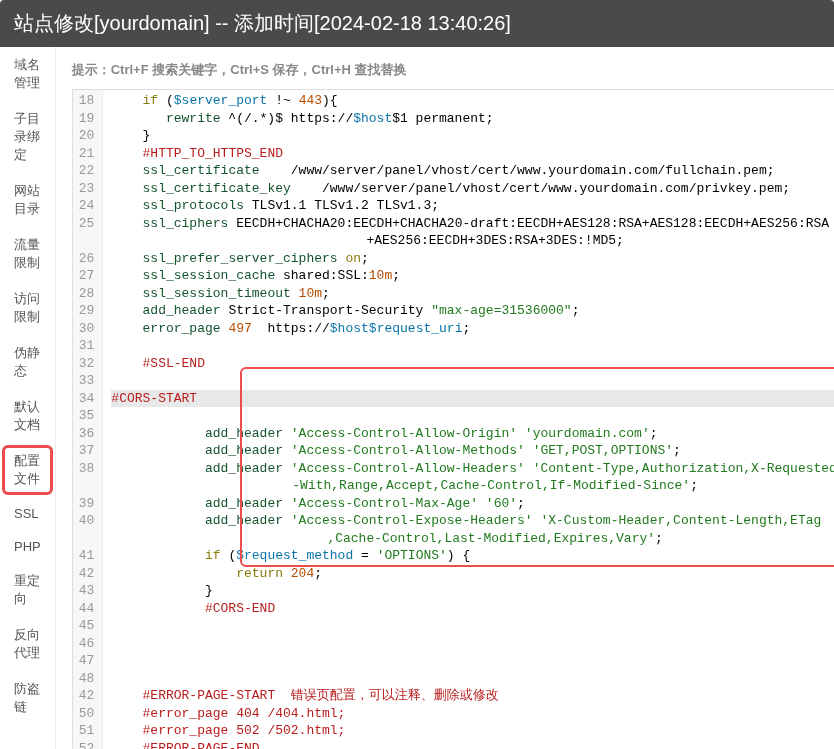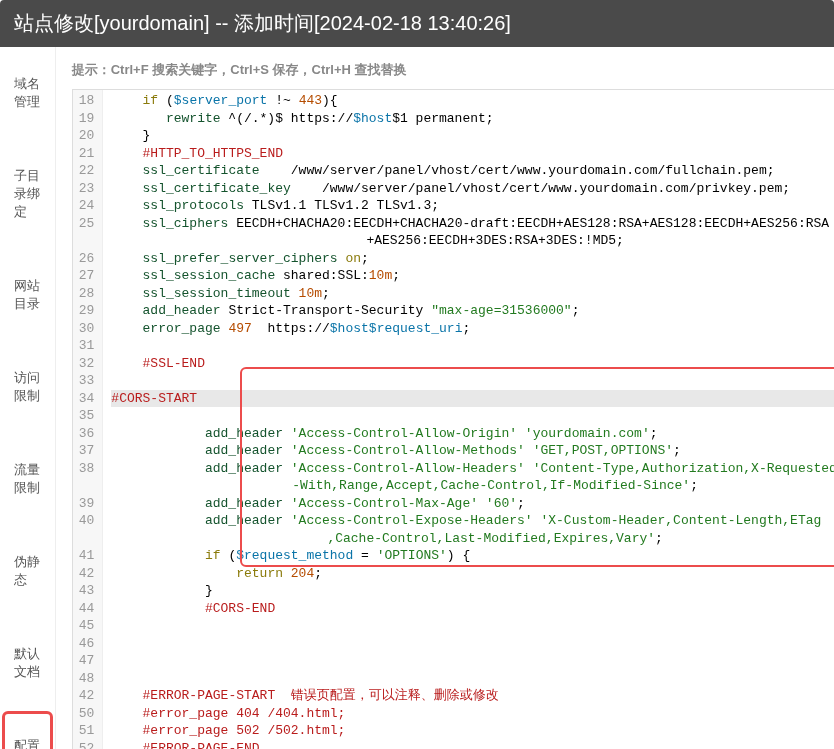--- a/index.html
+++ b/index.html
@@ -7,7 +7,7 @@
 .dialog-title { background: #4a4a4a; color: #fff; padding: 10px 14px; font-size: 20px; border-radius: 4px 4px 0 0; }
 .main { display: flex; }
 .sidebar { width: 118px; border-right: 1px solid #eee; }
-.sidebar-item { padding: 28px 14px; color: #555; cursor: pointer; }
+.sidebar-item { padding: 9px 14px; color: #555; cursor: pointer; }
 .sidebar-item.active { outline: 3px solid #ec4c4c; outline-offset: -5px; border-radius: 8px; }
 .content { flex: 1; padding: 14px 16px; position: relative; }
 .hint { color: #888; margin-bottom: 10px; font-weight: bold; }

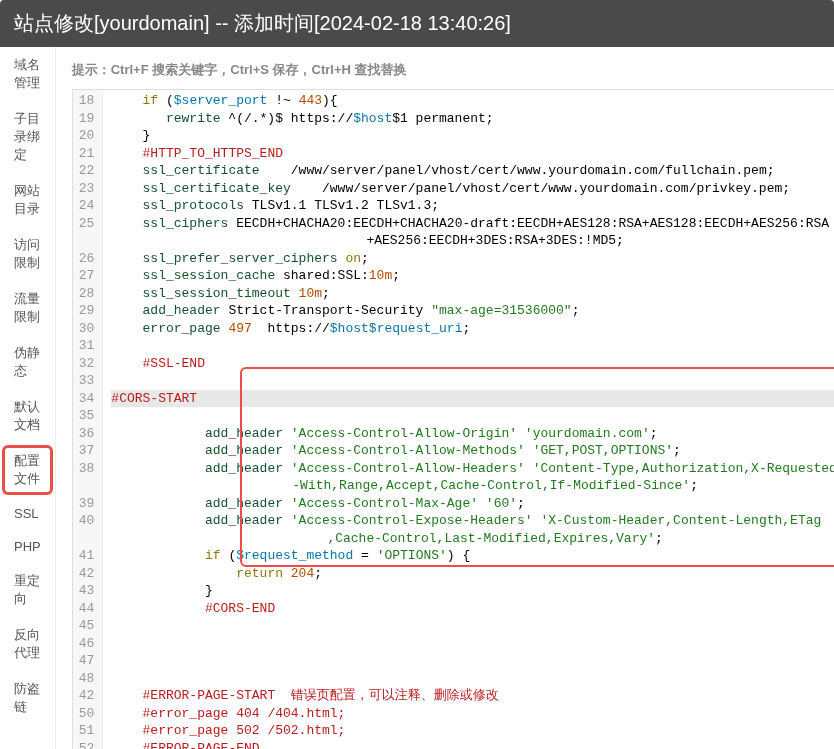--- a/index.html
+++ b/index.html
@@ -37,8 +37,8 @@
       <div class="sidebar-item">域名管理</div>
       <div class="sidebar-item">子目录绑定</div>
       <div class="sidebar-item">网站目录</div>
+      <div class="sidebar-item">流量限制</div>
       <div class="sidebar-item">访问限制</div>
-      <div class="sidebar-item">流量限制</div>
       <div class="sidebar-item">伪静态</div>
       <div class="sidebar-item">默认文档</div>
       <div class="sidebar-item active">配置文件</div>

